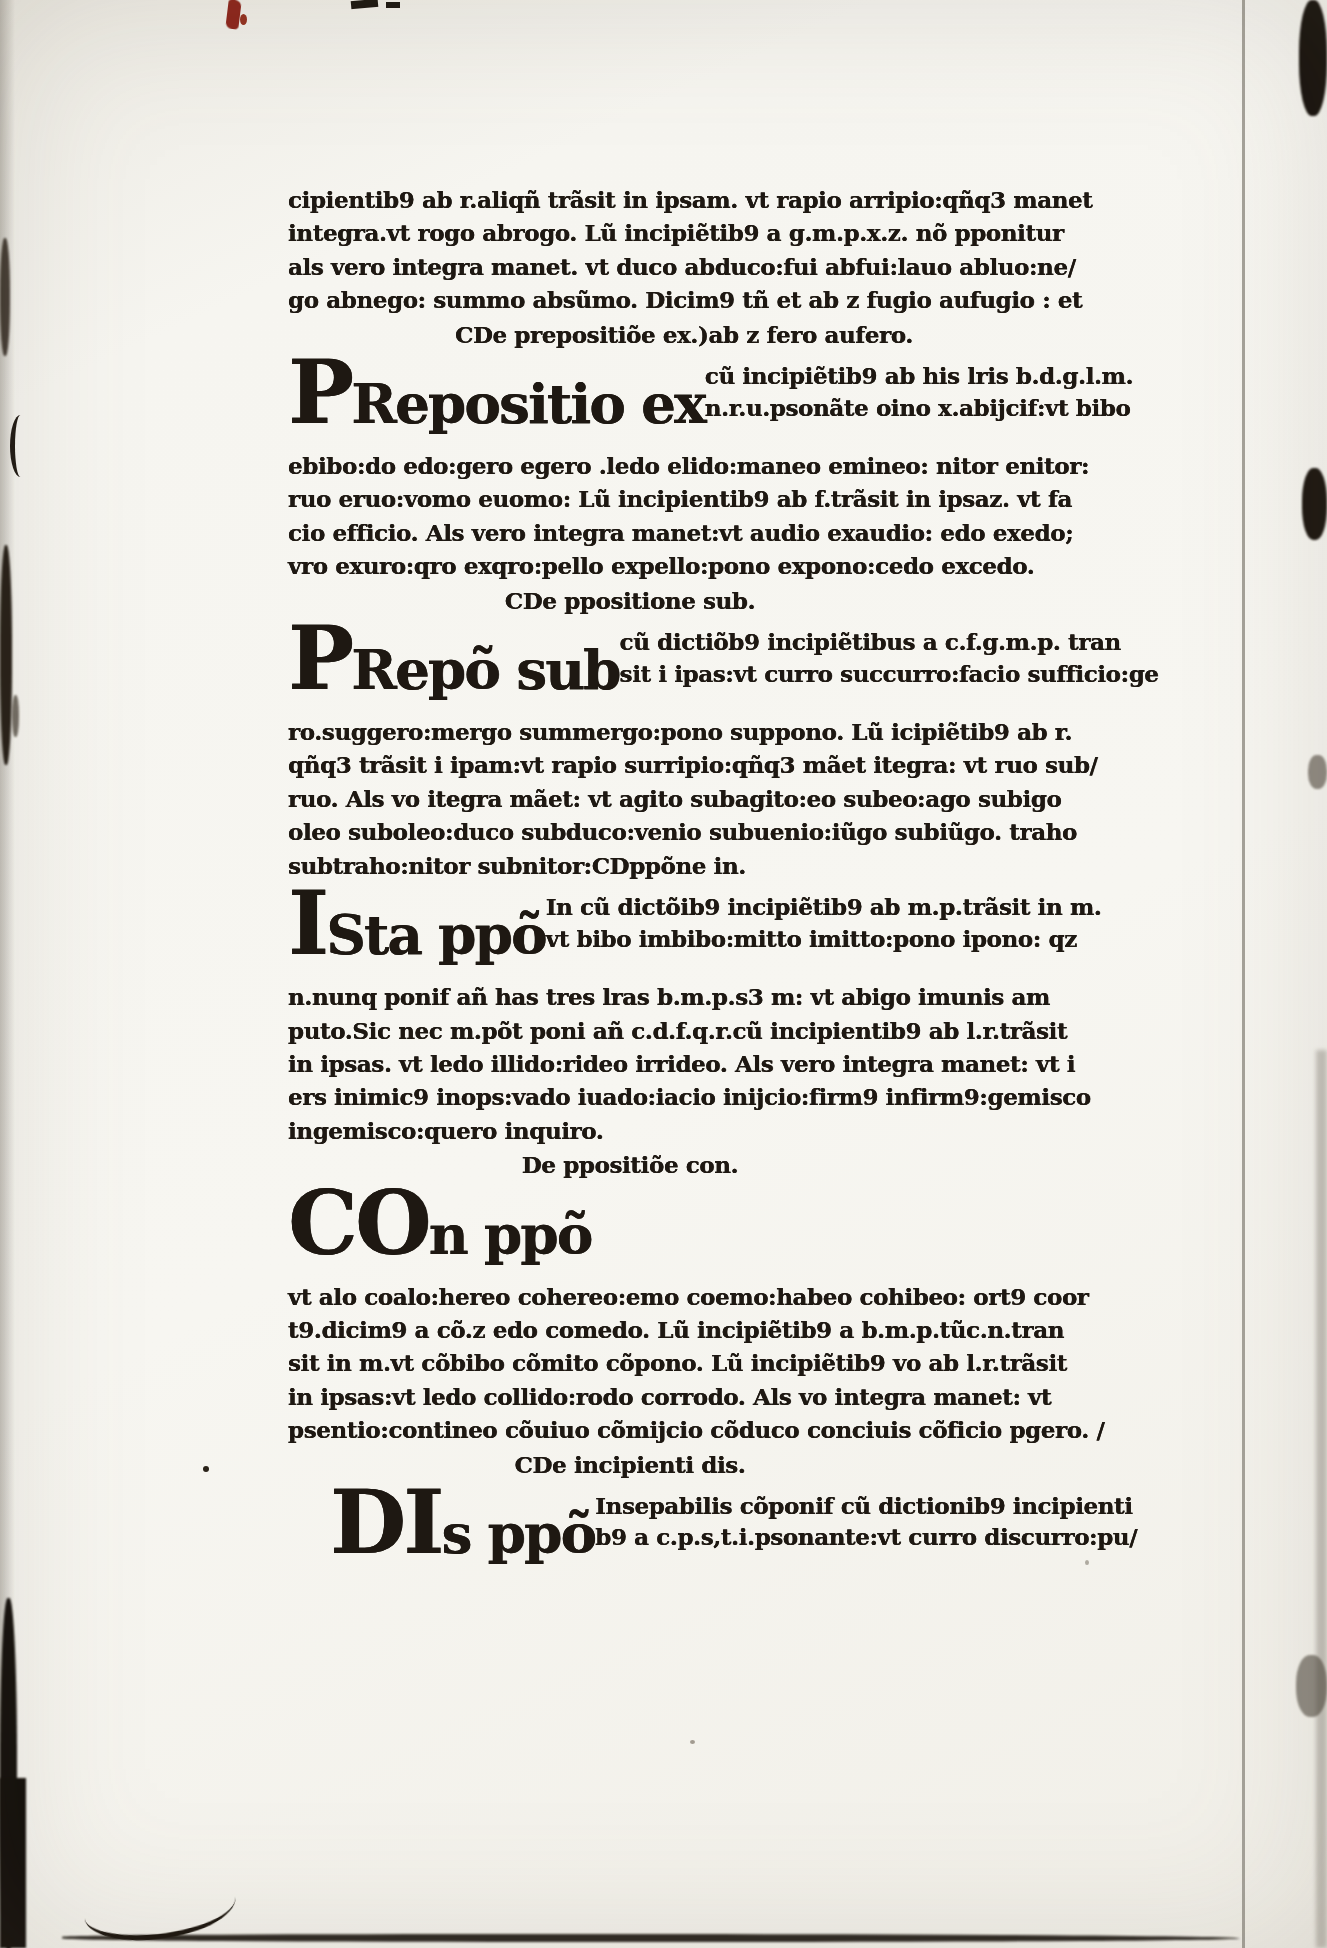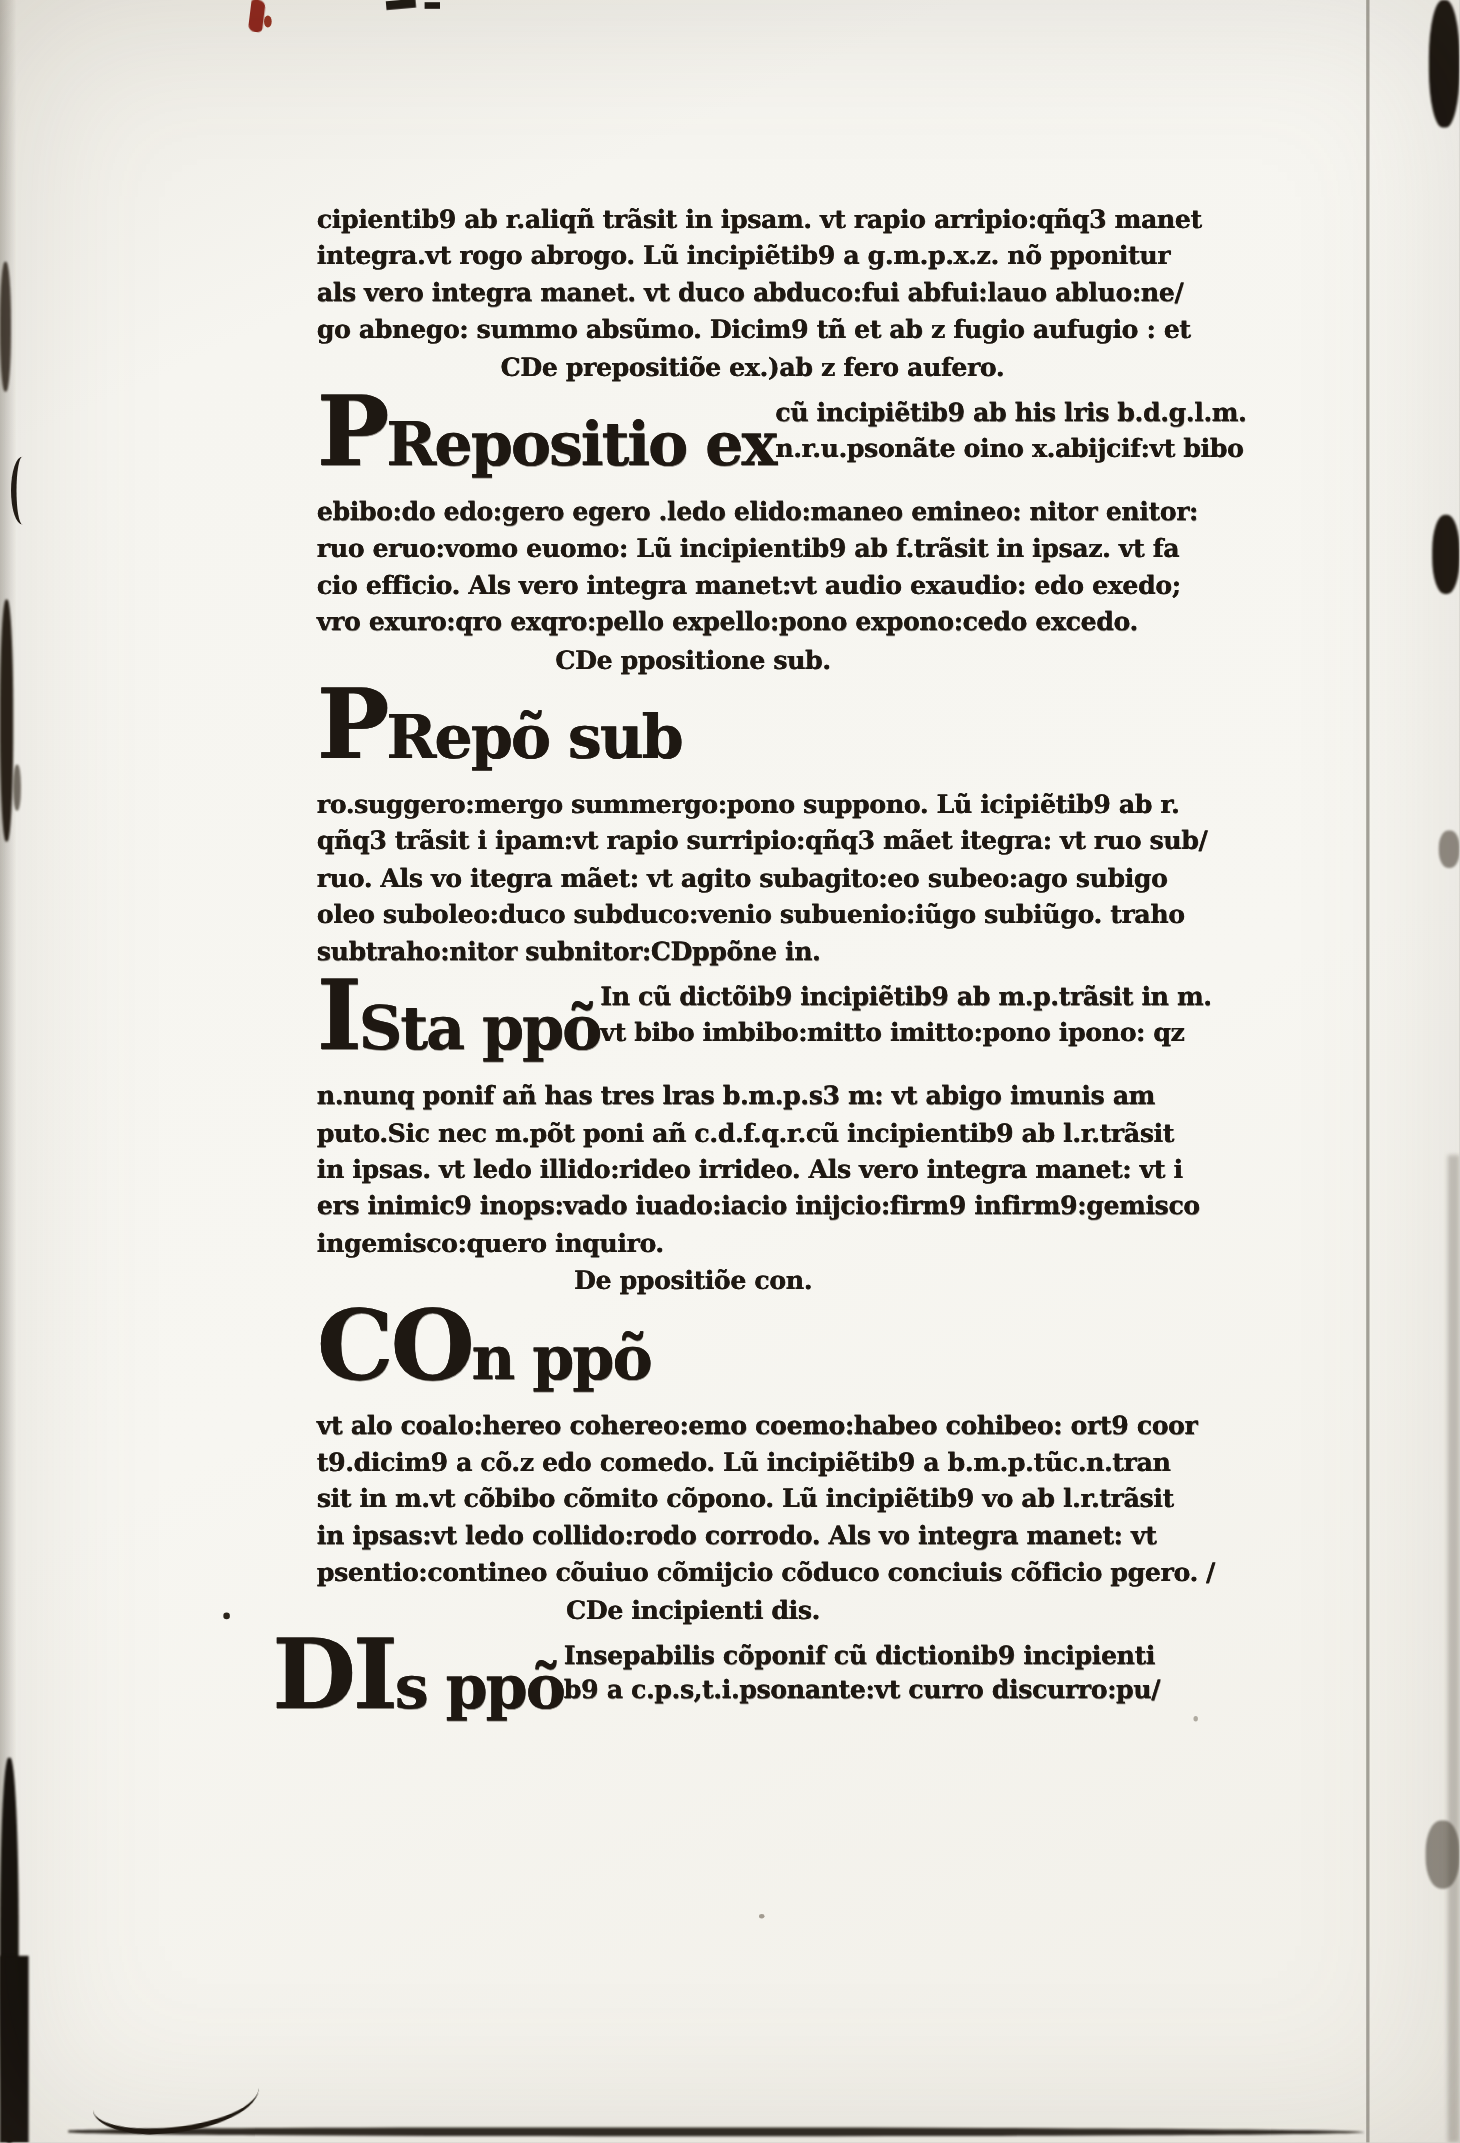--- a/index.html
+++ b/index.html
@@ -119,6 +119,10 @@
 
     <div class="bighead">
       <div class="bh-title"><span class="init">P</span><span>Repõ sub</span></div>
+      <div class="bh-side">
+        <div class="line">cũ dictiõb9 incipiẽtibus a c.f.g.m.p. tran</div>
+        <div class="line">sit i ipas:vt curro succurro:facio sufficio:ge</div>
+      </div>
     </div>
 
     <div>

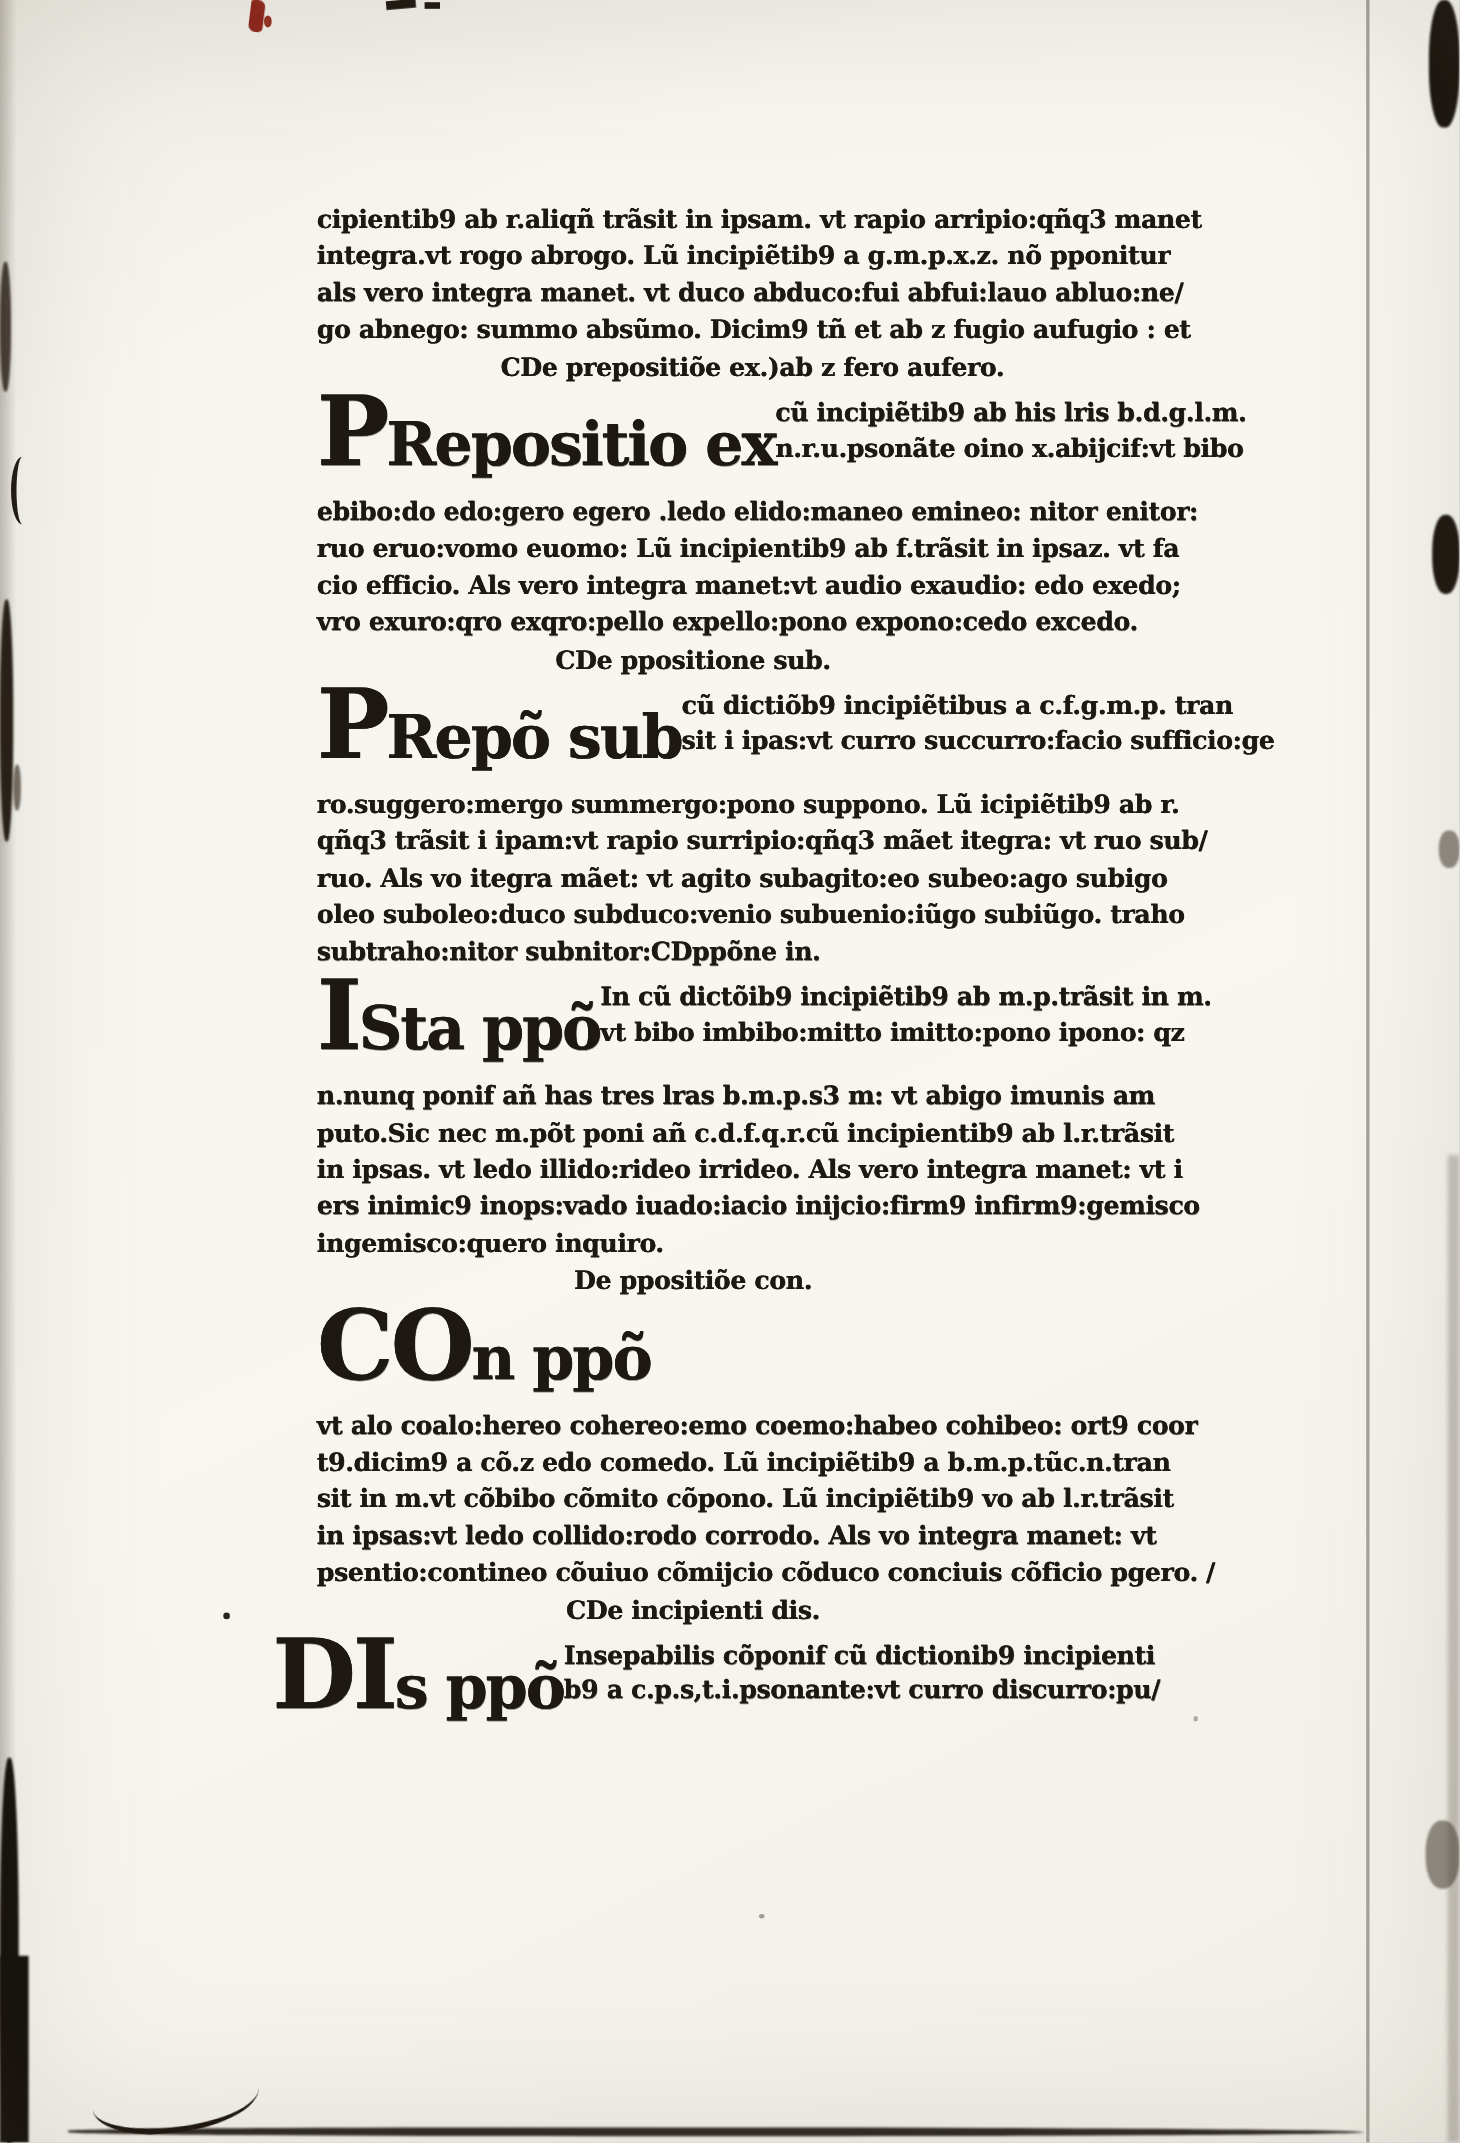--- a/index.html
+++ b/index.html
@@ -25,7 +25,7 @@
   .bh-title .init{font-size:88px;line-height:74px;letter-spacing:-3px;}
   .bh-side{padding-top:5px;}
   .bh-side .line{line-height:31.5px;}
-  .indent-dis{margin-left:42px;justify-content:center;}
+  .indent-dis{margin-left:42px;}
   .sub-lastrow{display:flex;justify-content:flex-start;padding-right:58px;}
   
   .art{position:absolute;pointer-events:none;}

